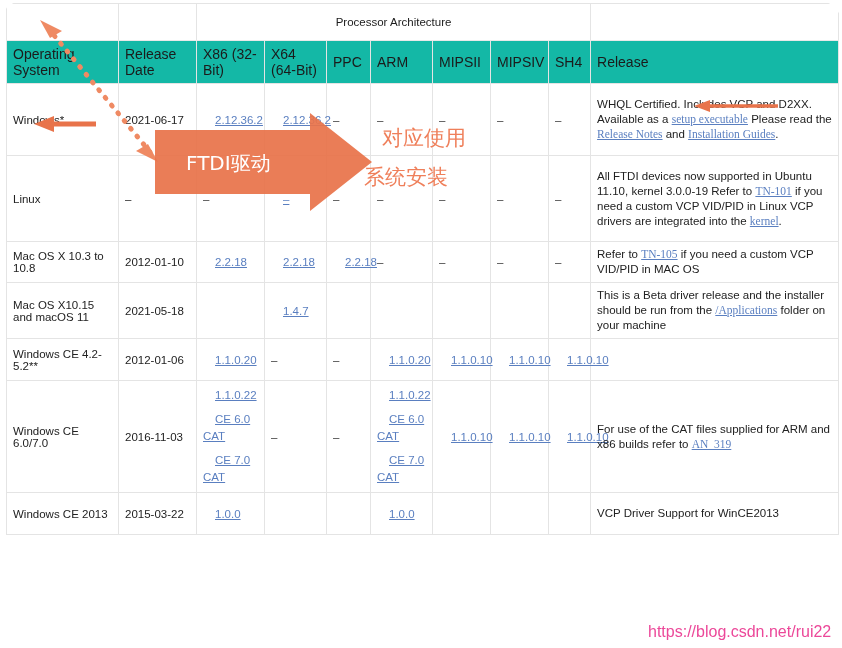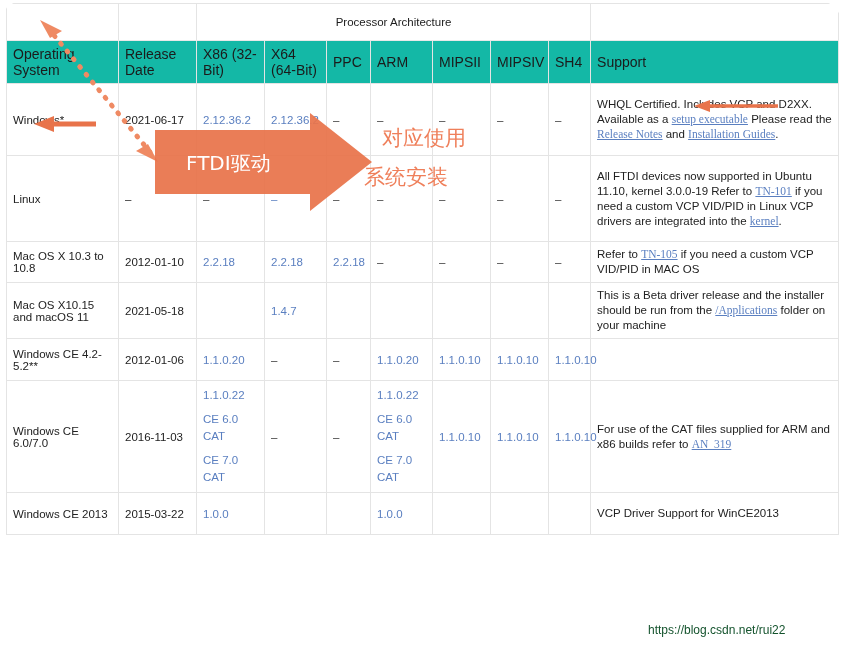--- a/index.html
+++ b/index.html
@@ -126,7 +126,7 @@
         <td>MIPSII</td>
         <td>MIPSIV</td>
         <td>SH4</td>
-        <td>Support</td>
+        <td>Release</td>
       </tr>
     </tbody>
     <tbody id="rows-body">

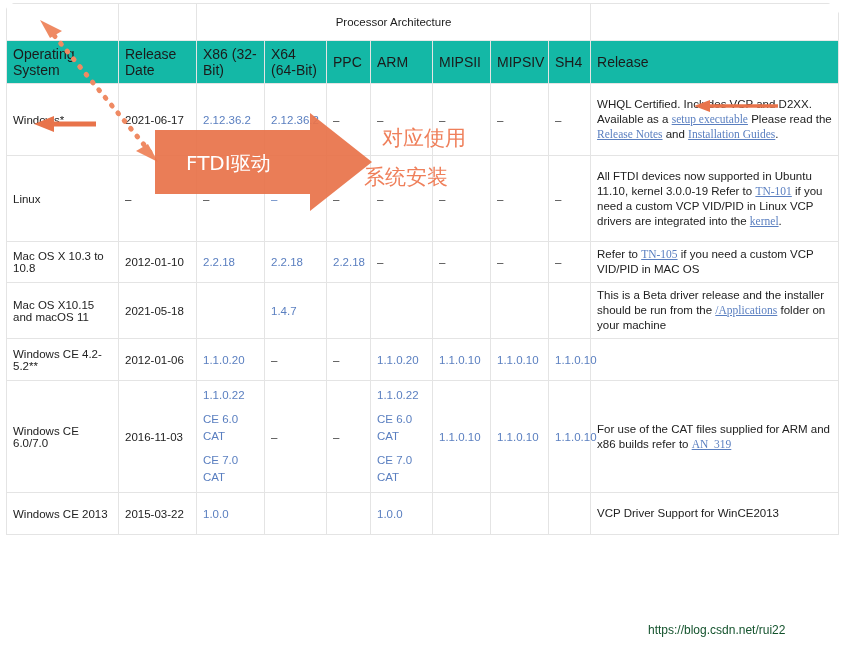--- a/index.html
+++ b/index.html
@@ -52,7 +52,9 @@
   td.dash { color: #333; }
   a.link {
     color: #5a7fc0;
+    text-decoration: underline;
     cursor: pointer;
+    margin-left: 12px;
   }
   a.link.dashlink { color: #5a7fc0; }
   .cmt { line-height: 15px; font-size: 11.5px; color: #222; }

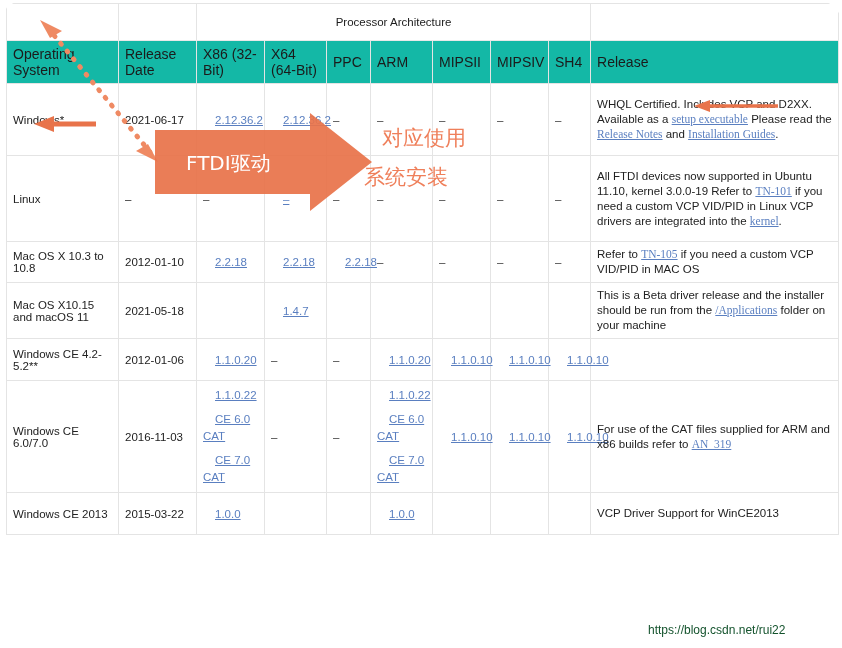--- a/index.html
+++ b/index.html
@@ -80,8 +80,8 @@
     position: absolute;
     left: 648px;
     top: 623px;
-    font-size: 12px;
-    color: #14532d;
+    font-size: 16px;
+    color: #ec4899;
     font-family: "Liberation Sans", sans-serif;
     white-space: nowrap;
   }

